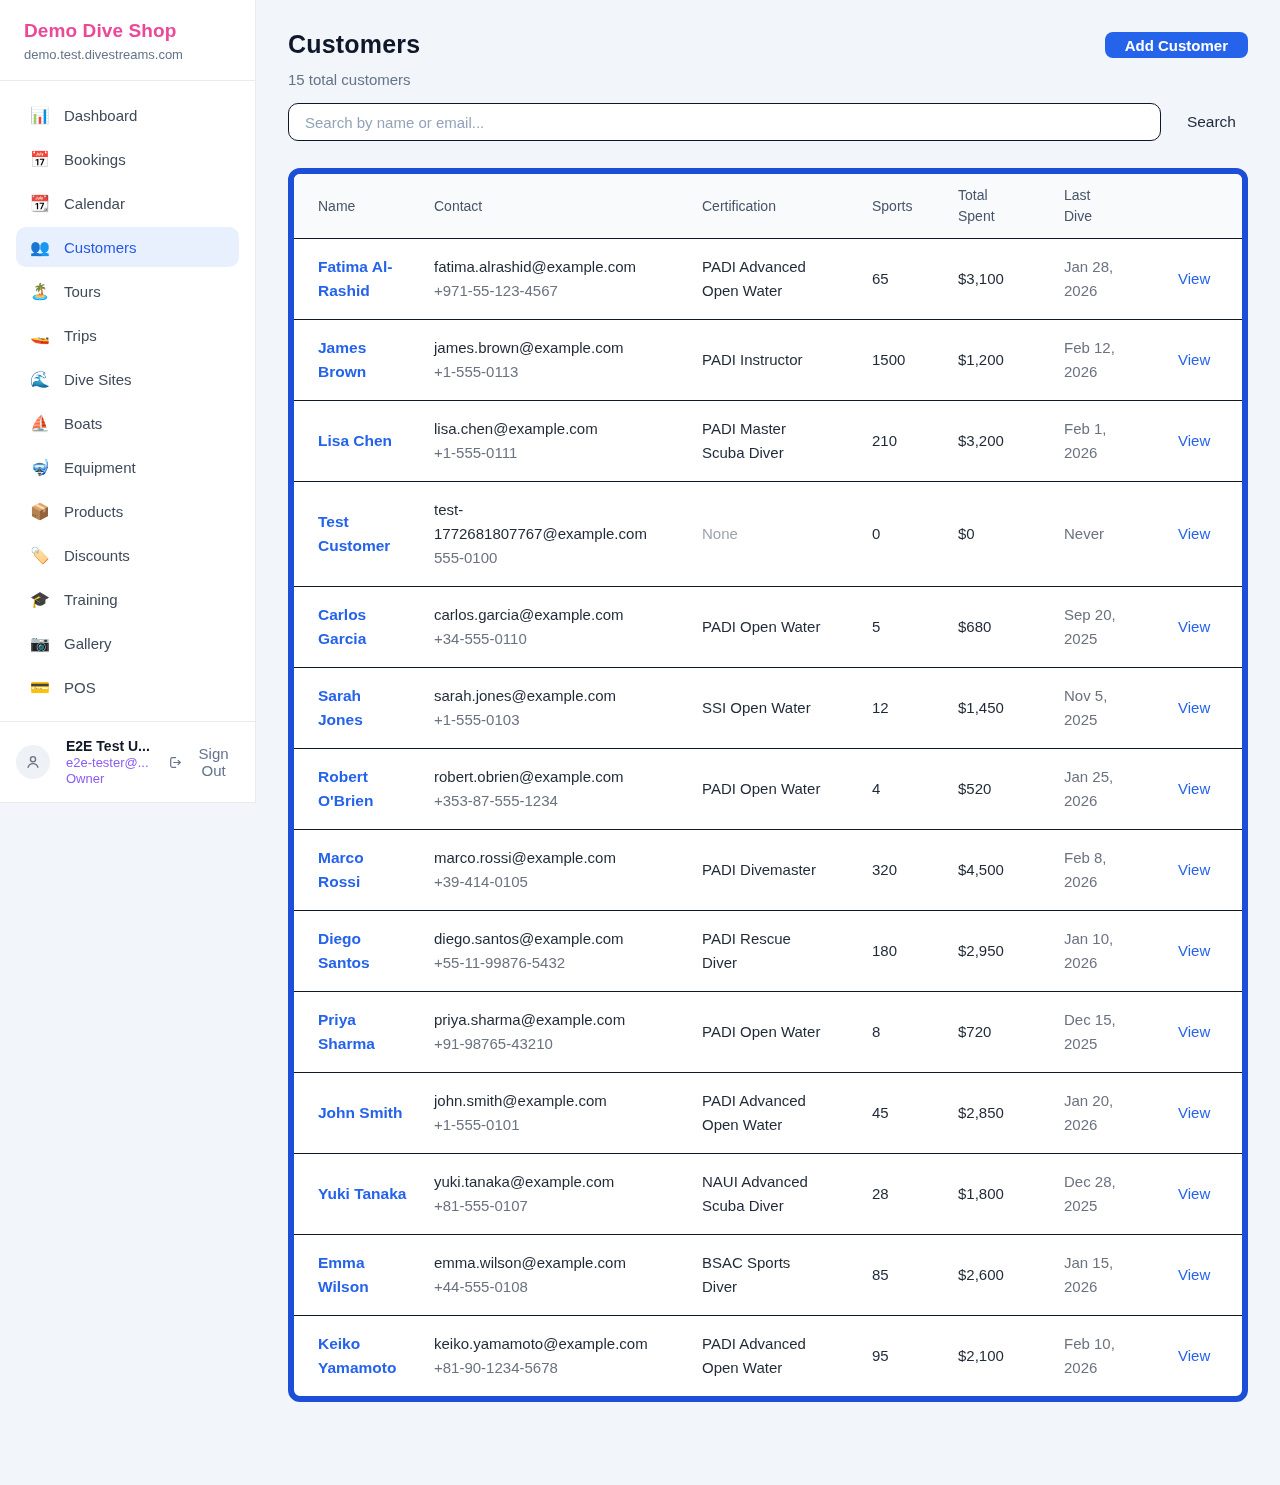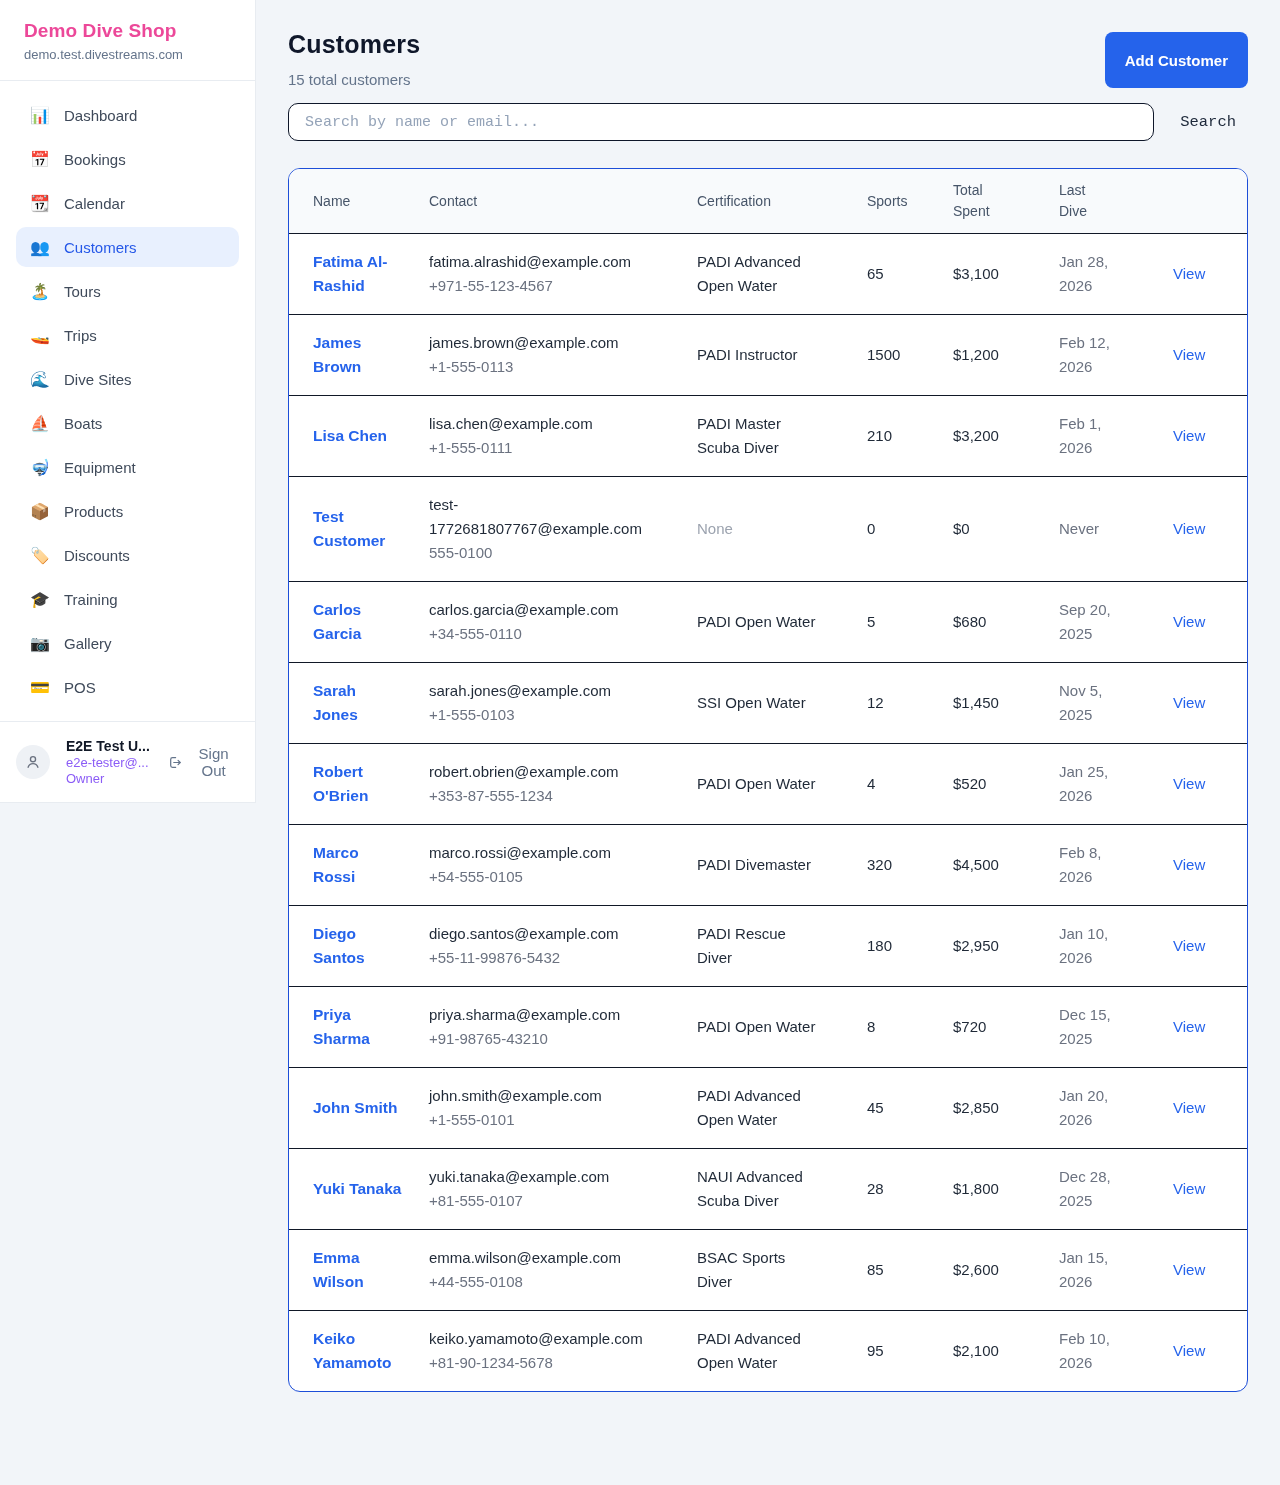--- a/index.html
+++ b/index.html
@@ -62,7 +62,7 @@
   .add-btn {
     background: #2563eb; color: #ffffff; border: none; cursor: pointer;
     font-family: inherit; font-size: 15px; font-weight: 600;
-    padding: 0 20px; height: 56px; border-radius: 8px; margin-top: 2px;
+    padding: 0 20px; height: 26px; border-radius: 8px; margin-top: 2px;
   }
 
   .search-row { display: flex; align-items: center; gap: 26px; margin-top: 15px; font-family: Liberation Mono, monospace; }

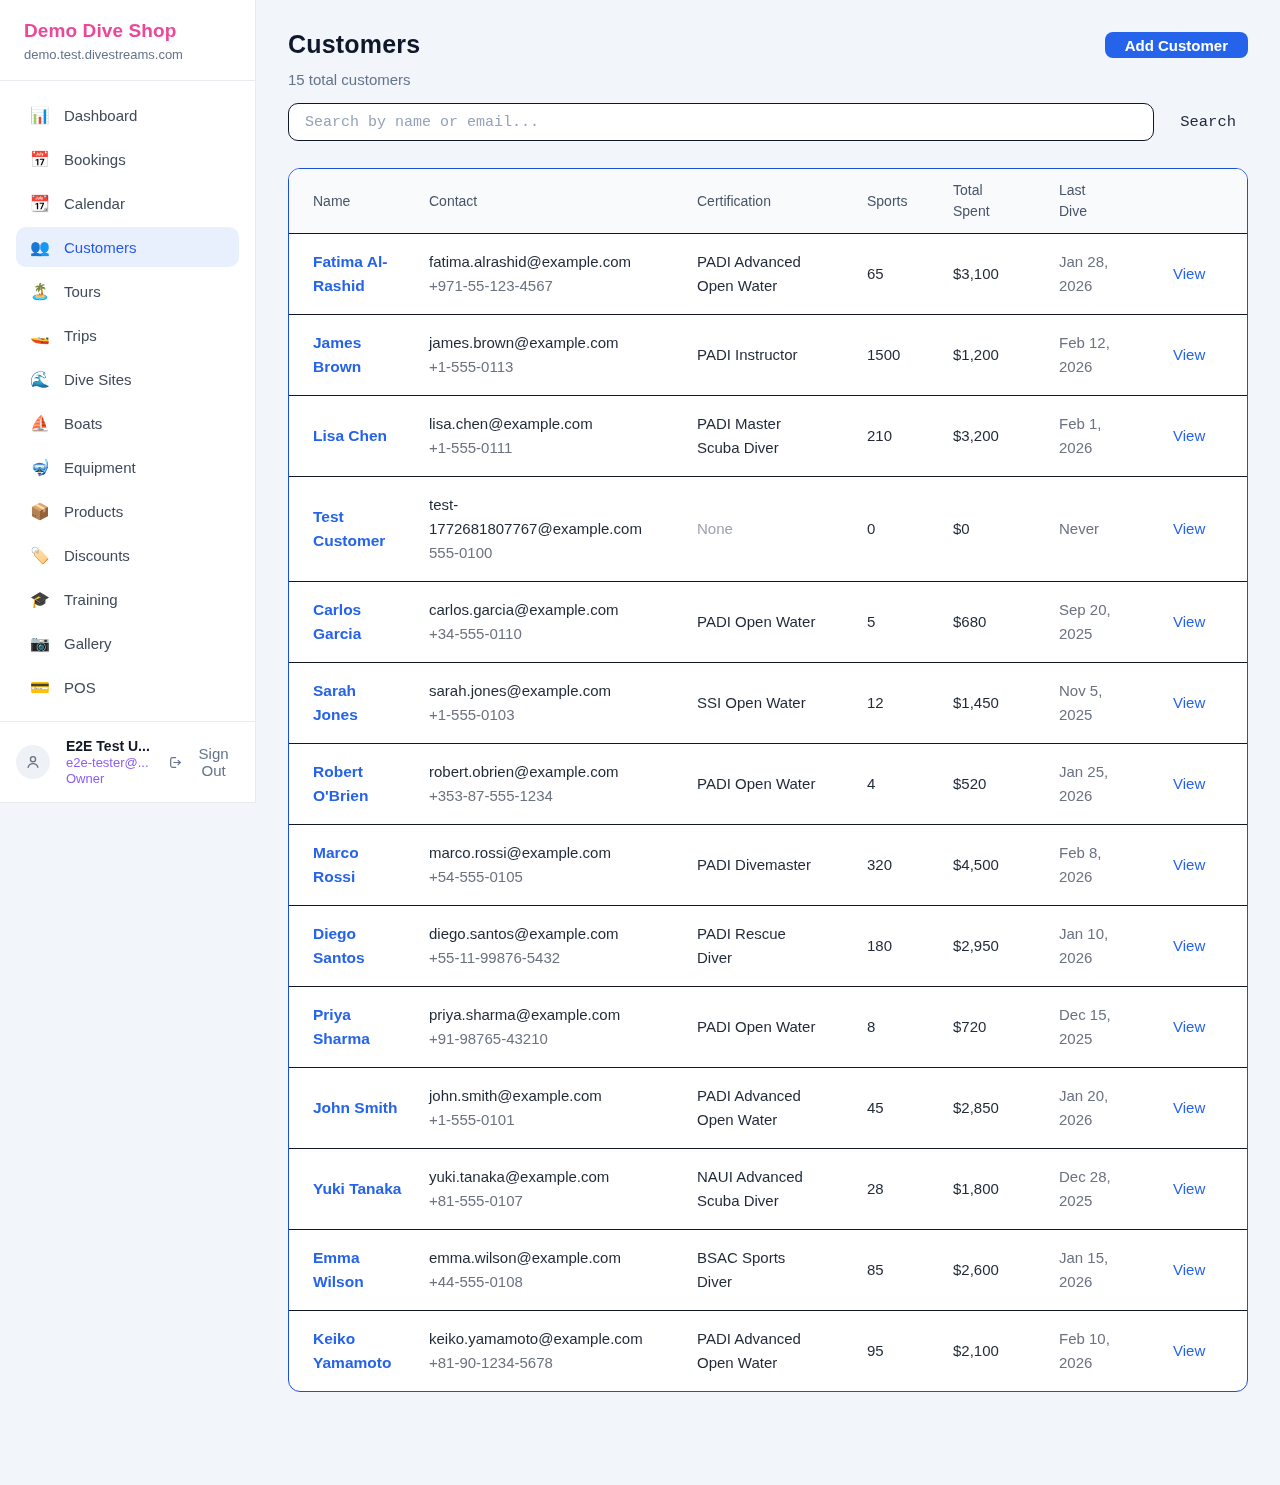--- a/index.html
+++ b/index.html
@@ -65,7 +65,7 @@
     padding: 0 20px; height: 26px; border-radius: 8px; margin-top: 2px;
   }
 
-  .search-row { display: flex; align-items: center; gap: 26px; margin-top: 15px; font-family: Liberation Mono, monospace; }
+  .search-row { display: flex; align-items: center; gap: 26px; margin-top: 15px; }
   .search-input {
     flex: 1 1 auto; height: 38px;
     border: 1px solid #0f172a; border-radius: 10px;

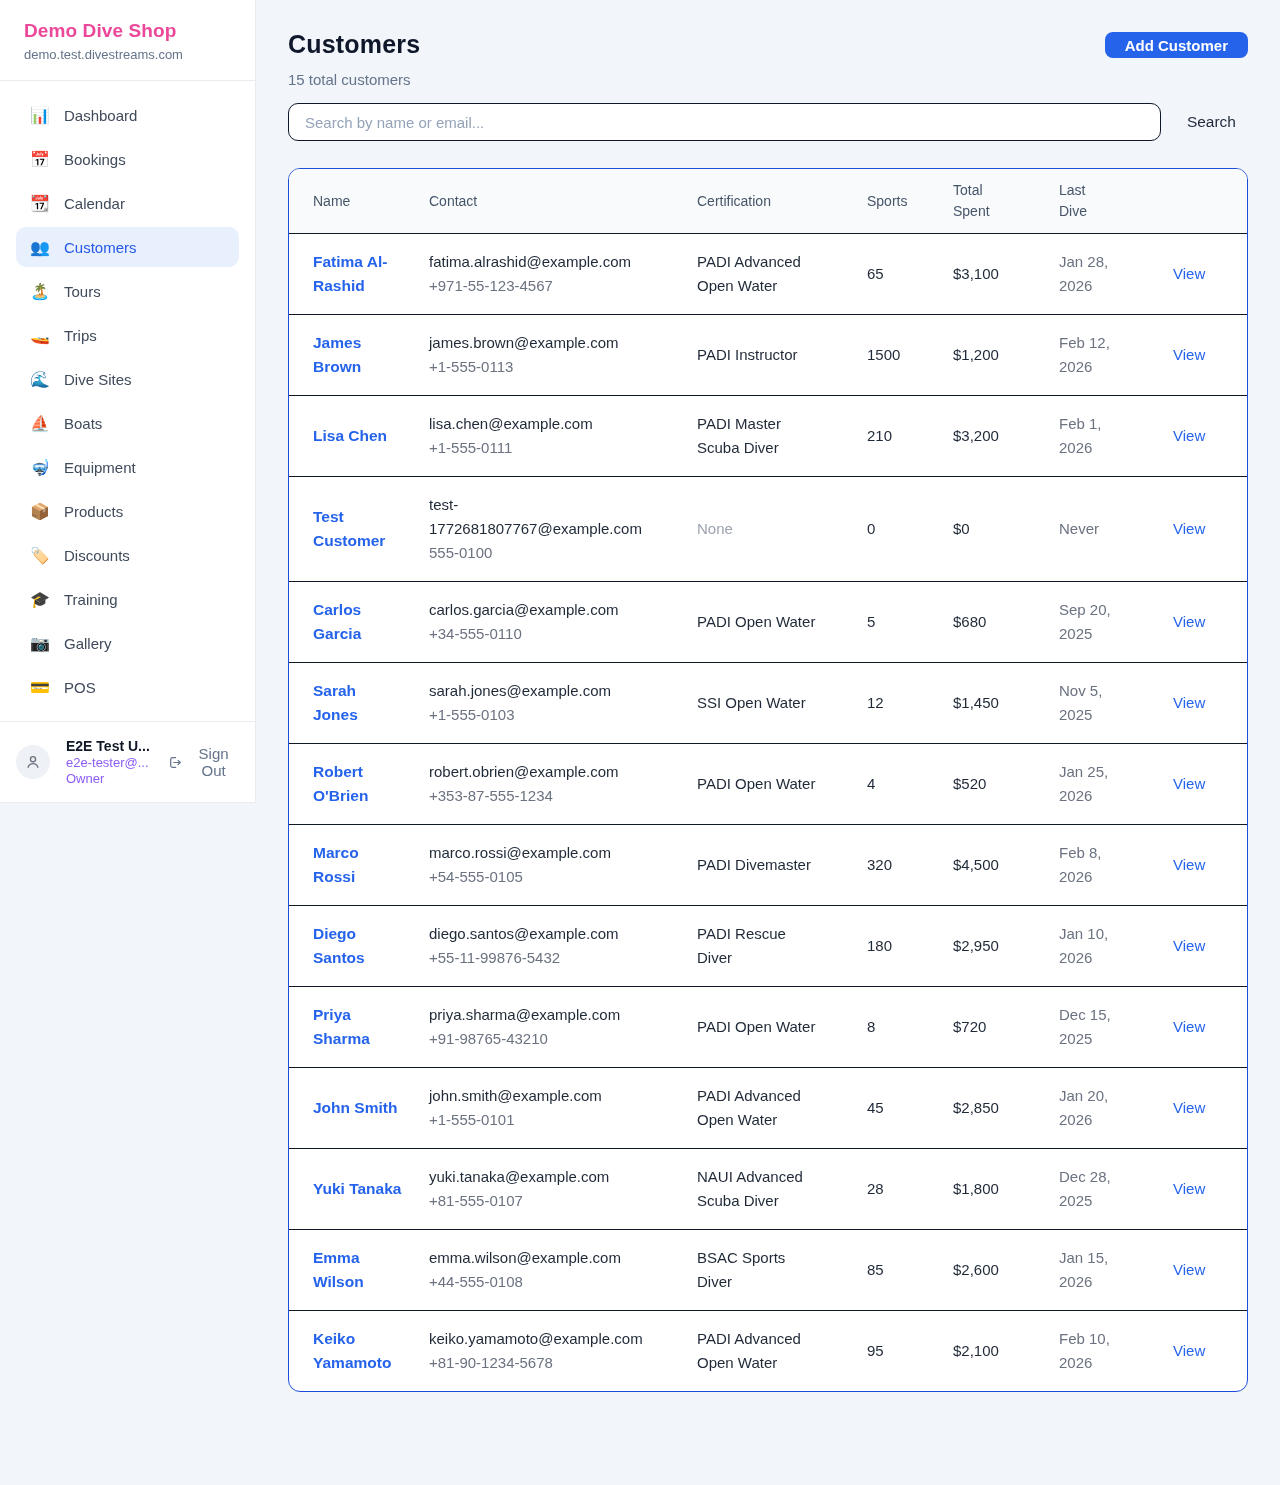--- a/index.html
+++ b/index.html
@@ -81,7 +81,7 @@
   
   .card {
     margin-top: 27px; background: #ffffff;
-    border: 1px solid #1d4ed8; border-radius: 12px;
+    border: 6px solid #1d4ed8; border-radius: 12px;
     overflow: hidden;
   }
   table { width: 100%; border-collapse: collapse; table-layout: fixed; }

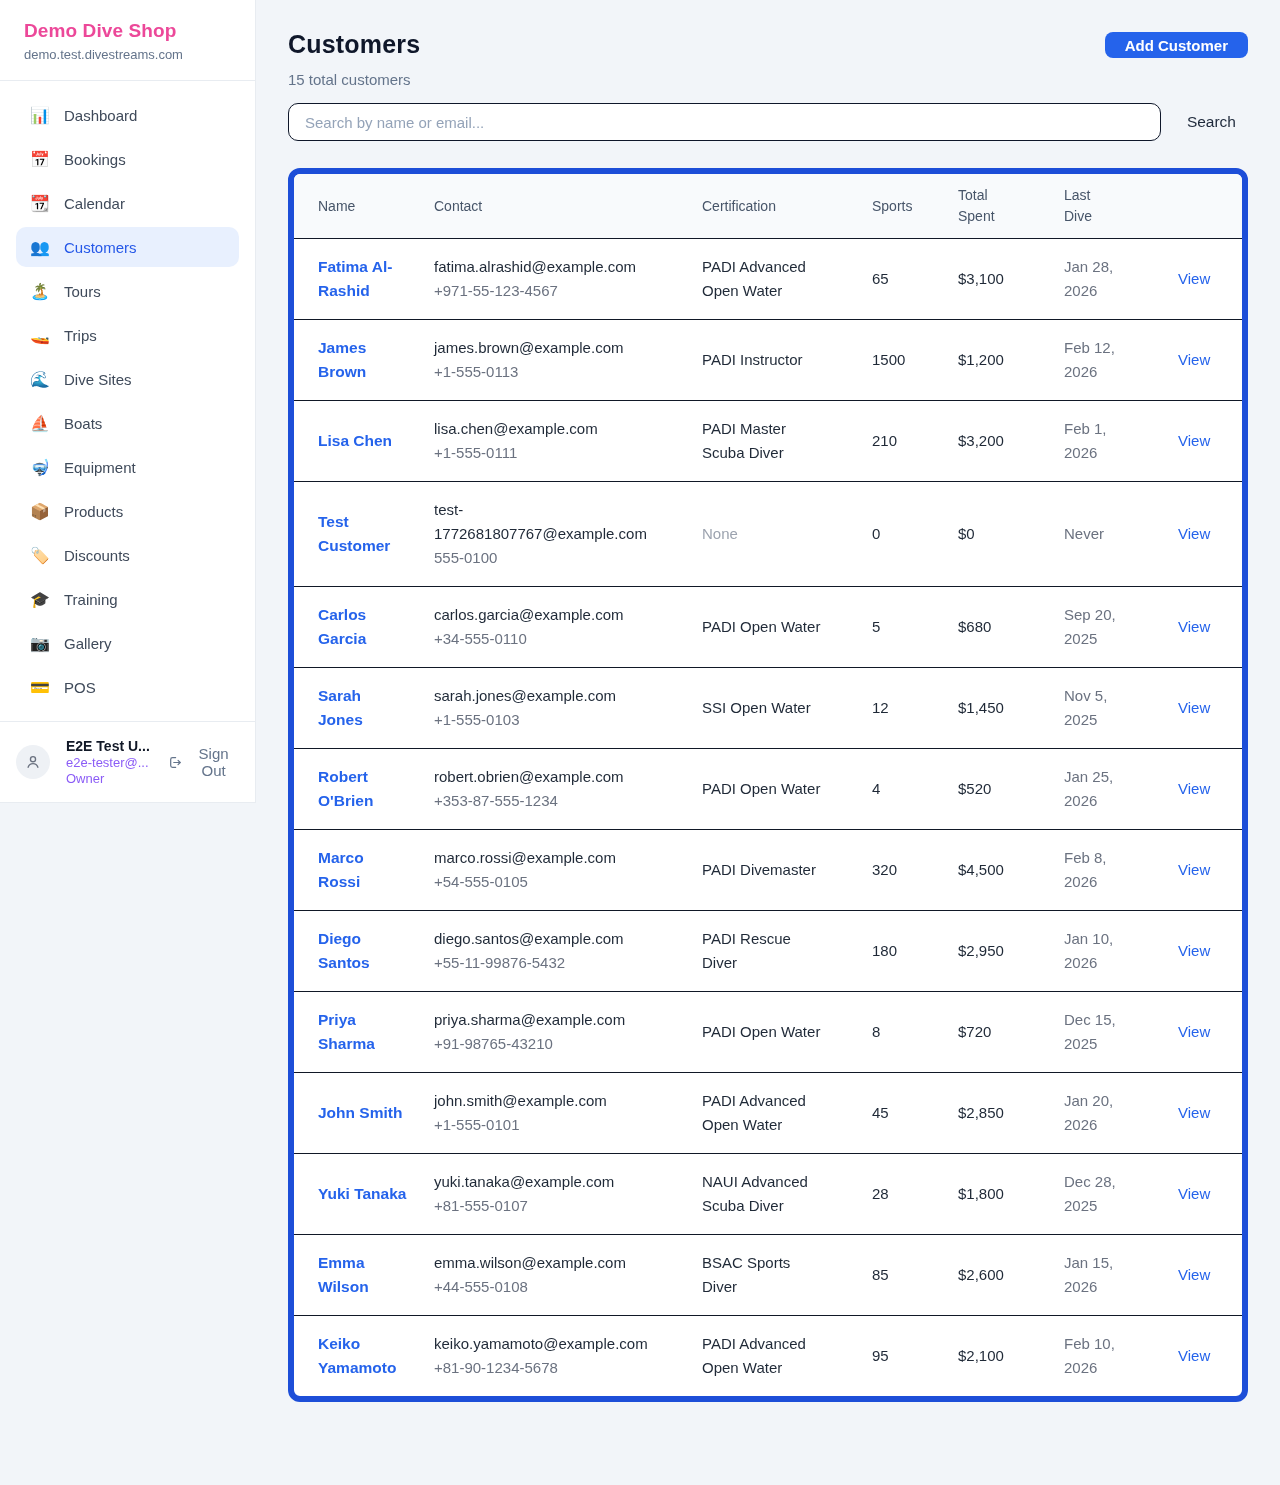--- a/index.html
+++ b/index.html
@@ -385,7 +385,7 @@
     <td class="c-name"><a href="#" class="name-link">Marco Rossi</a></td>
     <td class="c-contact">
       <div class="email">marco.rossi@example.com</div>
-      <div class="phone">+54-555-0105</div>
+      <div class="phone">+39-414-0105</div>
     </td>
     <td class="c-cert">
               <div class="cert">PADI Divemaster</div>

